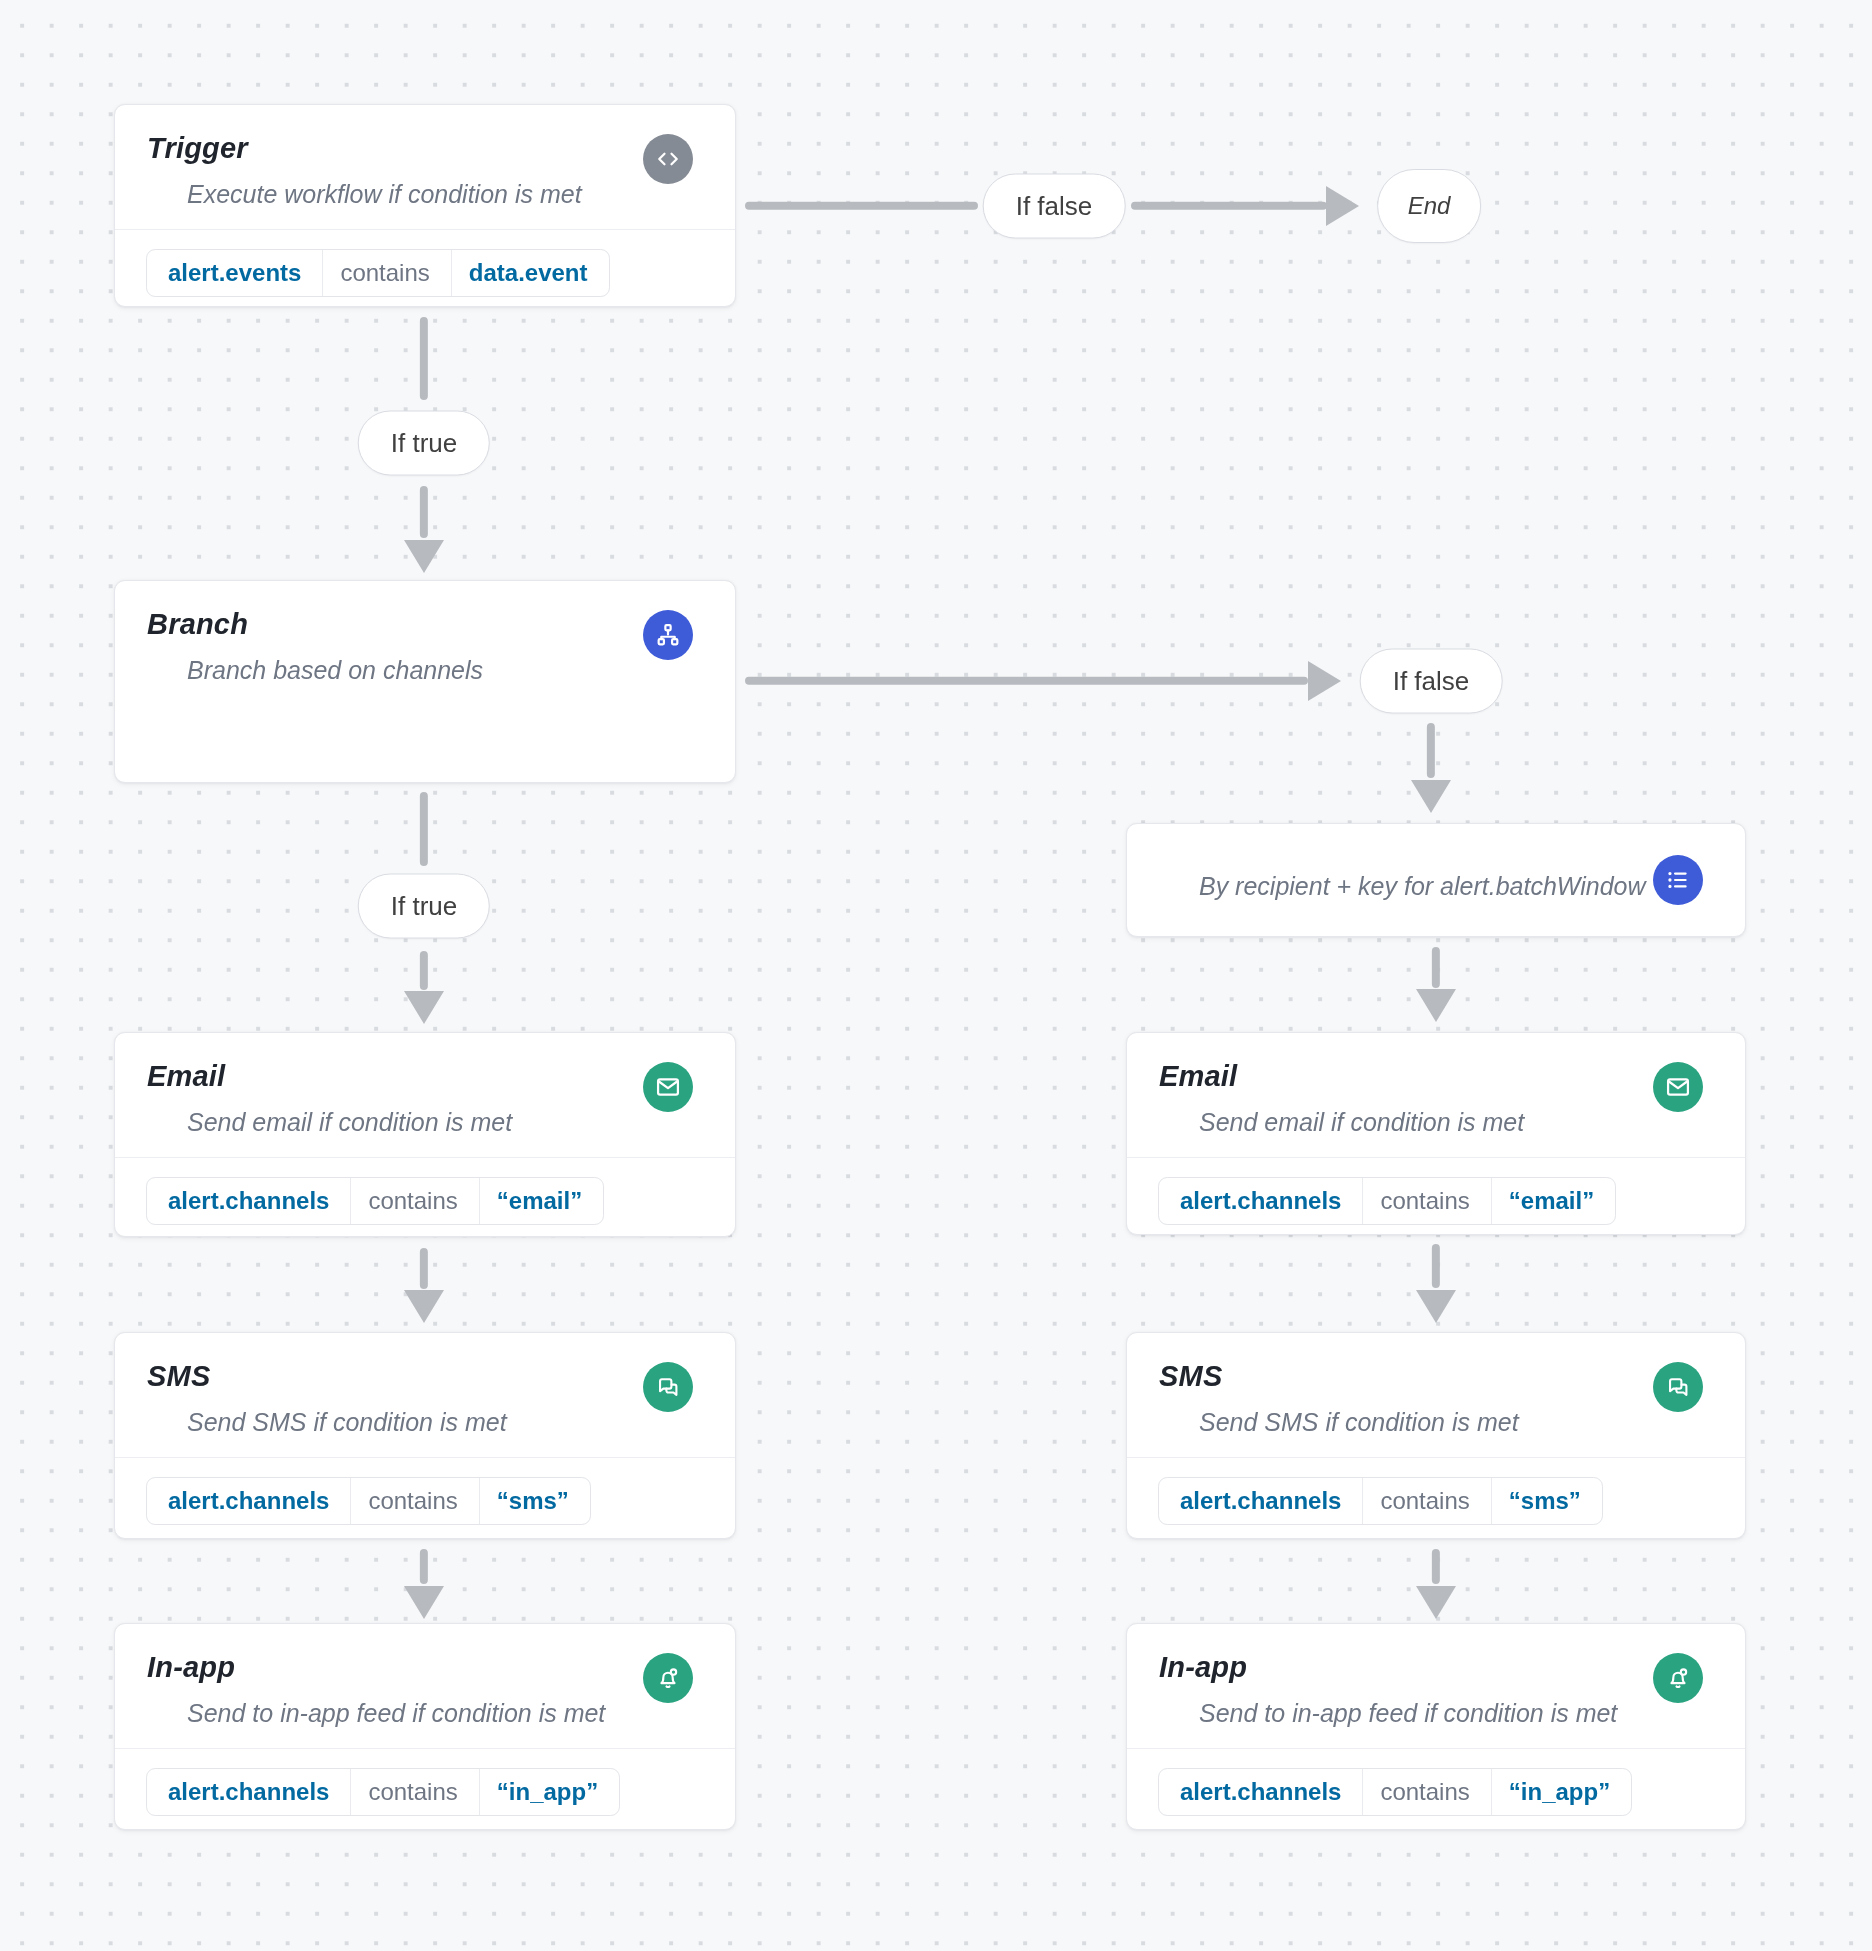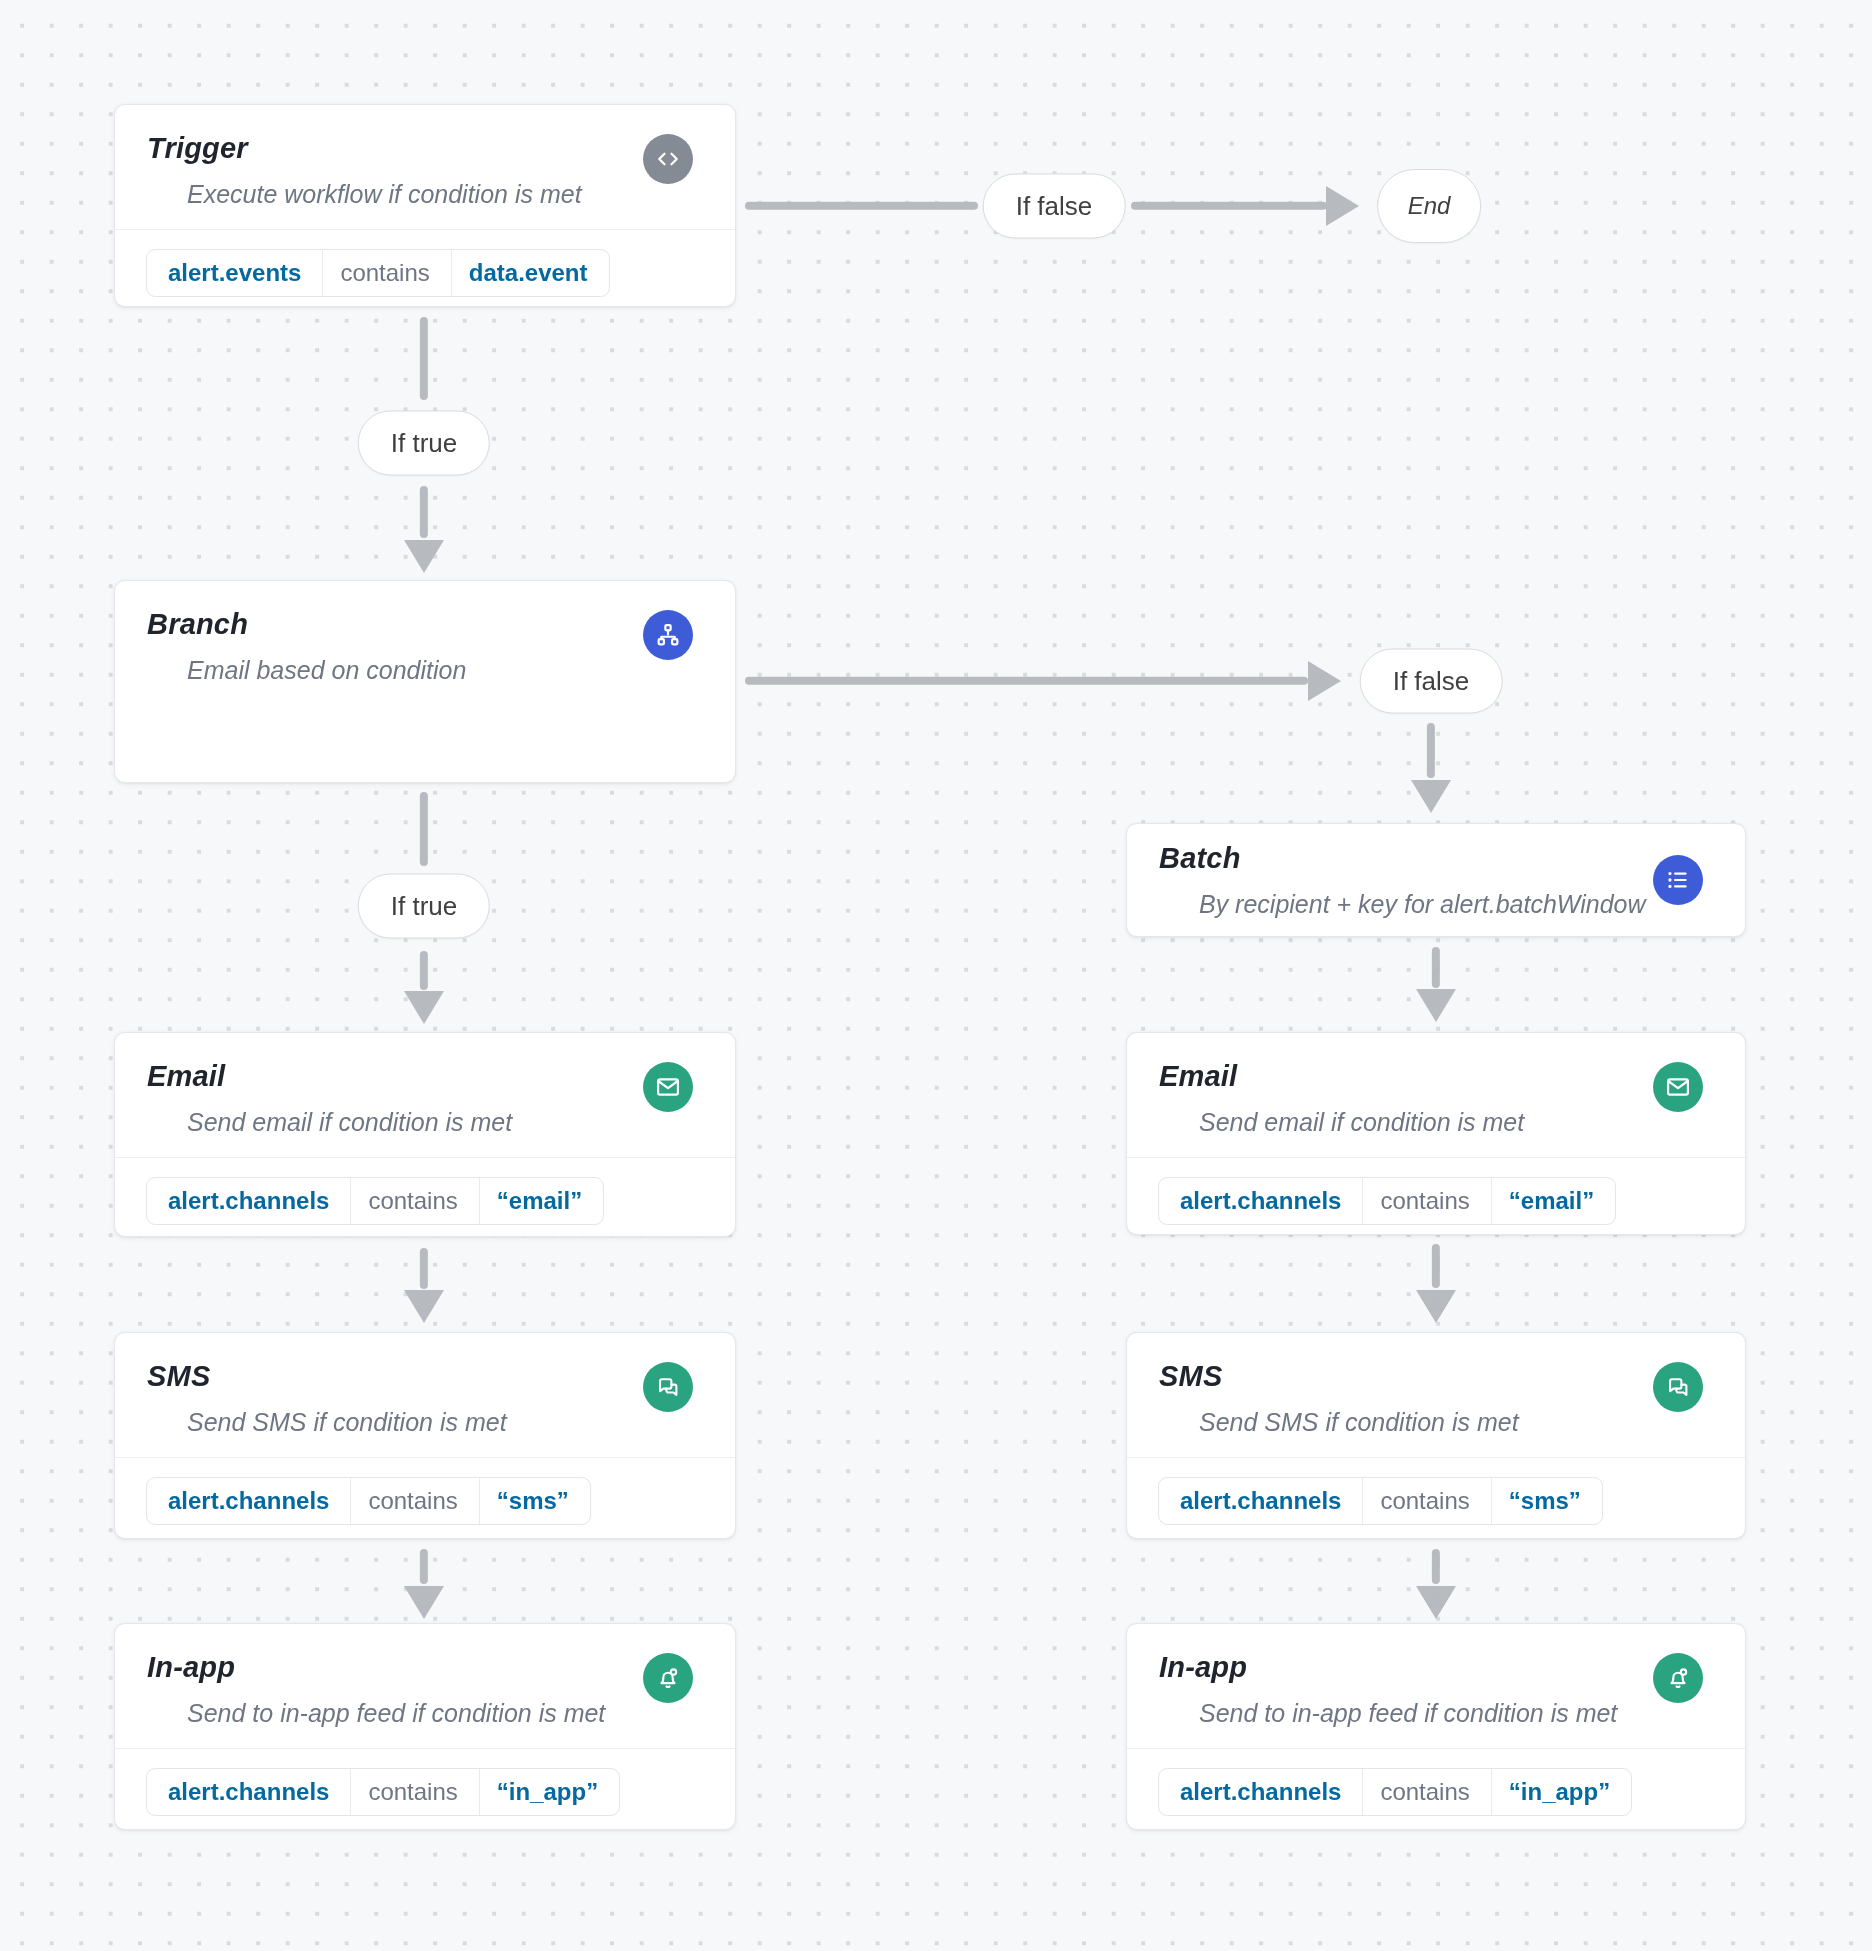--- a/index.html
+++ b/index.html
@@ -121,7 +121,7 @@
     <div class="node-head">
       <div class="node-texts">
         <div class="node-title">Branch</div>
-        <div class="node-sub">Email based on condition</div>
+        <div class="node-sub">Branch based on channels</div>
       </div>
       <div class="node-icon blue">
         <svg width="28" height="28" viewBox="0 0 24 24" fill="none" stroke="#fff" stroke-width="1.9" stroke-linecap="round" stroke-linejoin="round">

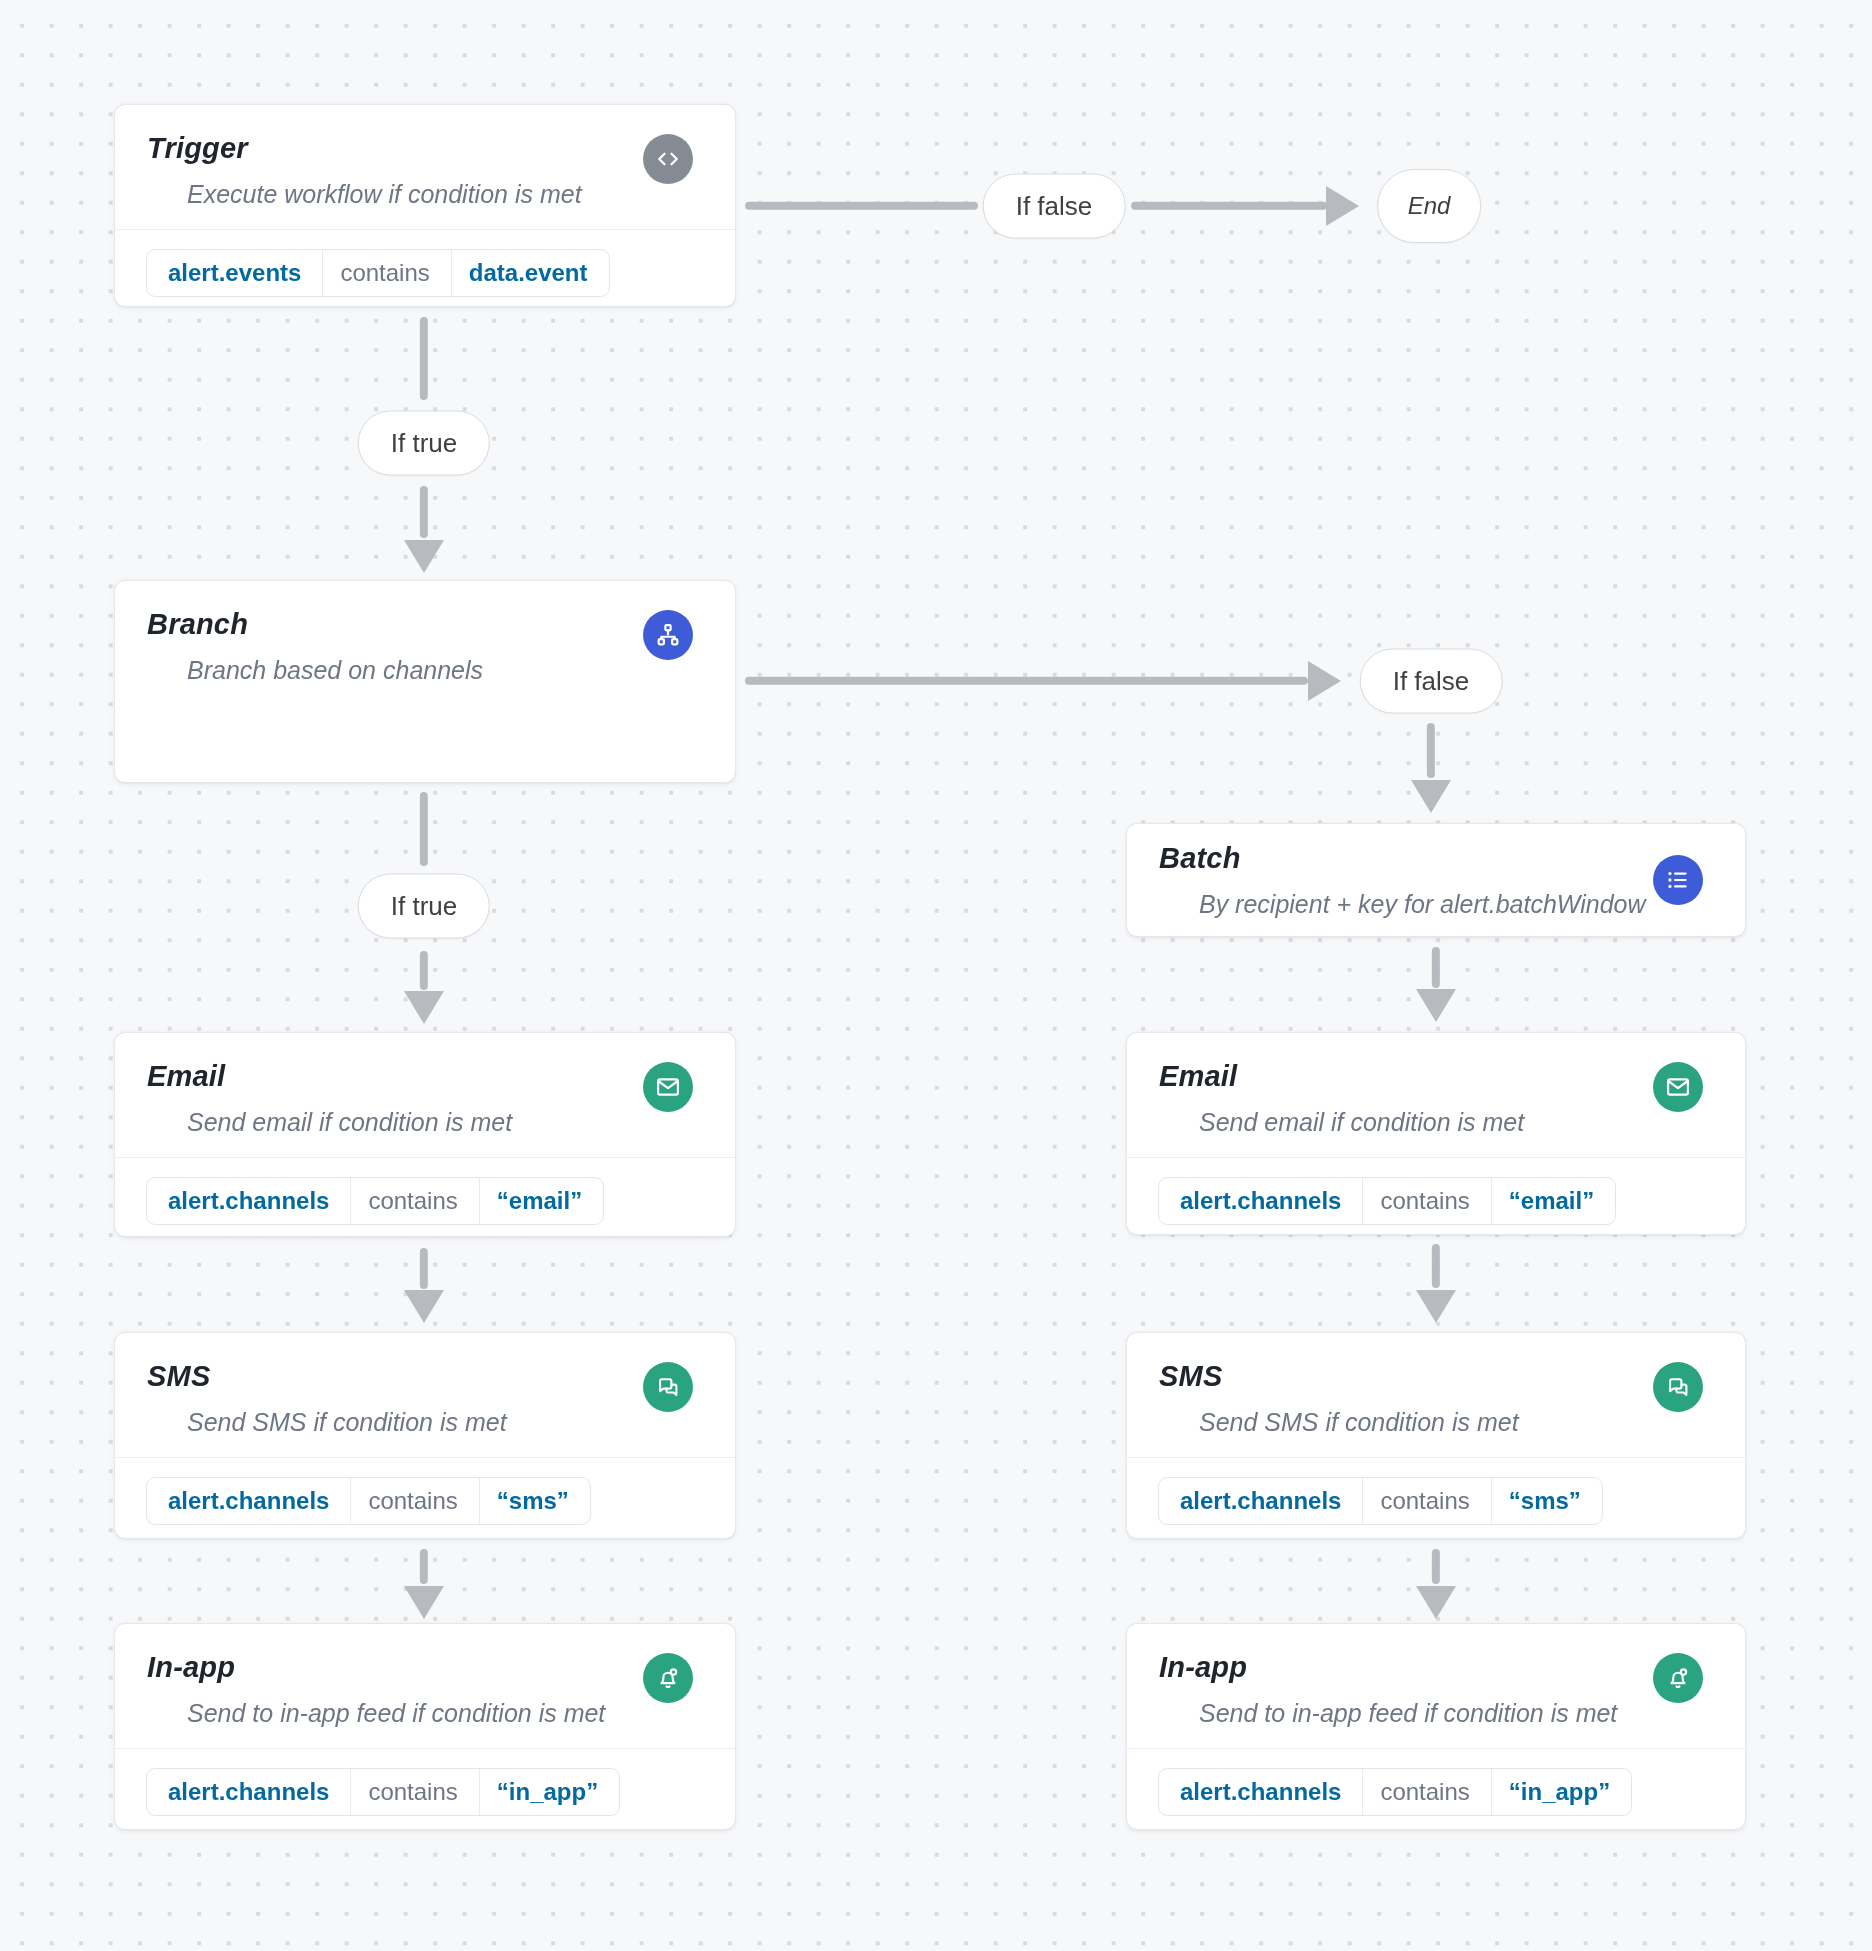--- a/index.html
+++ b/index.html
@@ -137,7 +137,6 @@
   <div class="node" style="left:1126px;top:823px;width:620px;height:114px;">
     <div class="node-head center">
       <div class="node-texts">
-        <div class="node-title">Batch</div>
         <div class="node-sub">By recipient + key for alert.batchWindow</div>
       </div>
       <div class="node-icon blue">

